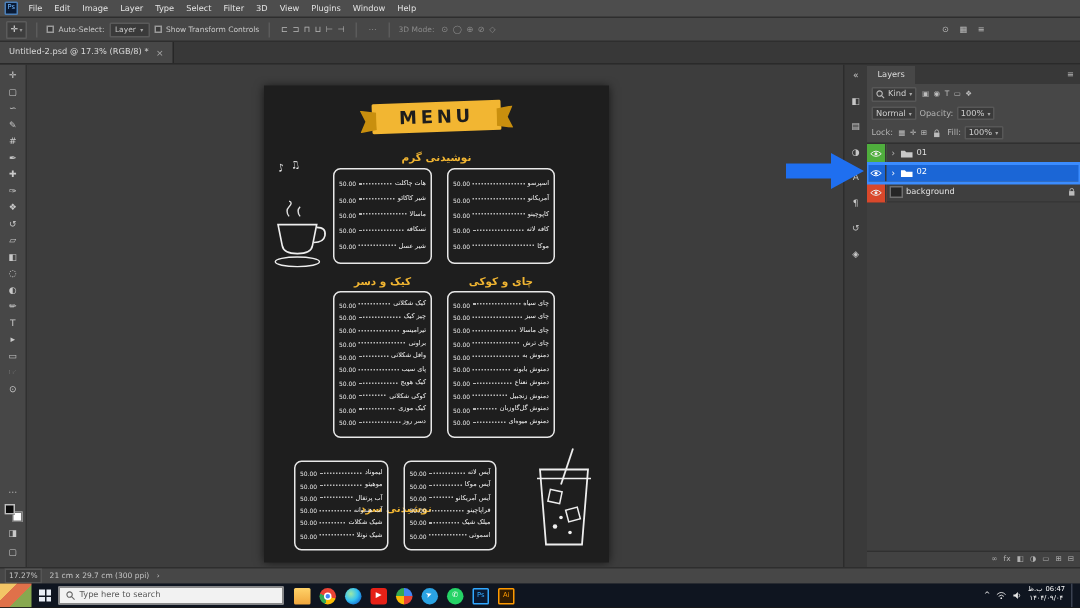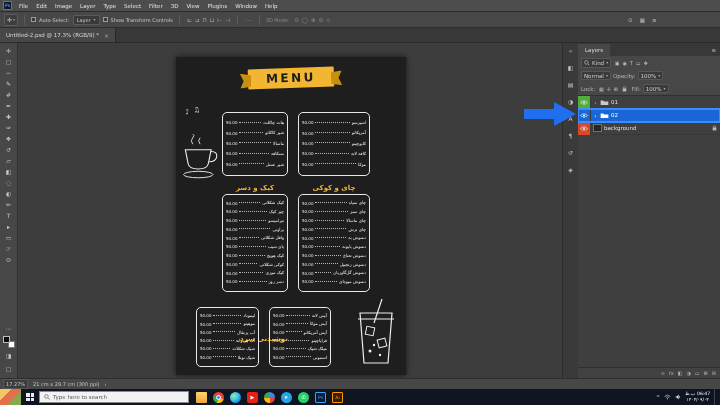--- a/index.html
+++ b/index.html
@@ -239,6 +239,7 @@
         <ellipse cx="22" cy="45" rx="16" ry="3.5" fill="none" stroke="#eee" stroke-width="1"></ellipse>
       </svg>
 
+      <div class="sec-header" style="left: 0px; top: 44px; width: 230px; color: rgb(242, 182, 50);">نوشیدنی گرم</div>
       <div class="mbox" style="left:122px;top:55px;width:72px;height:64px;">
 
           <div class="mi">

